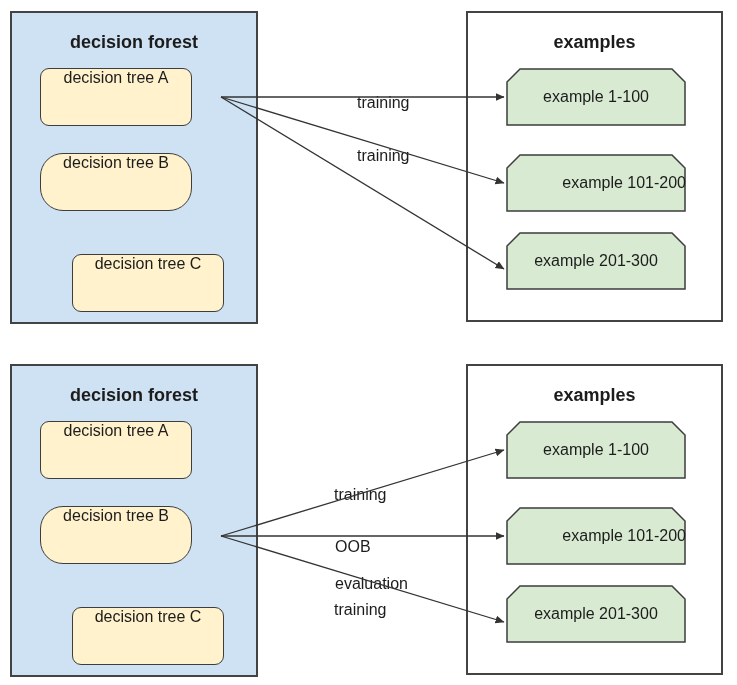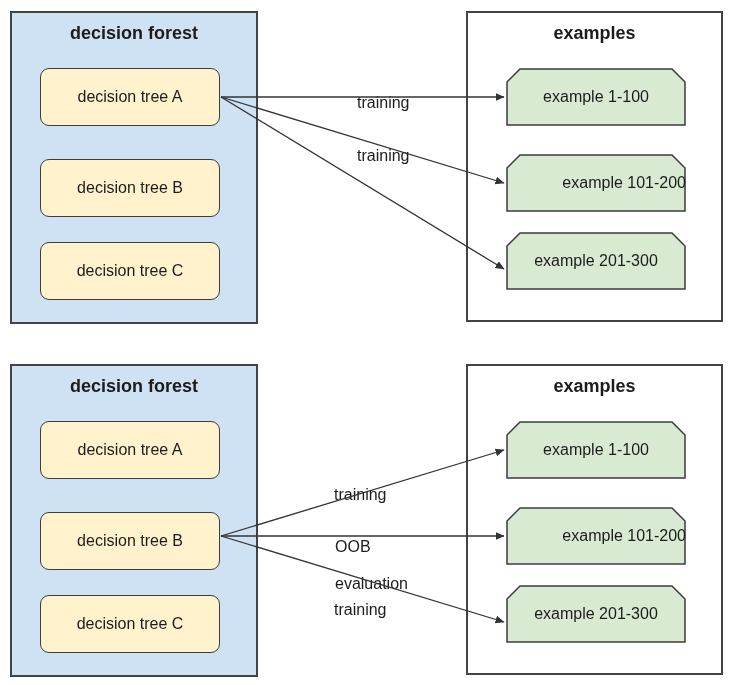--- a/index.html
+++ b/index.html
@@ -24,7 +24,7 @@
   }
   .box-title{
     text-align:center;font-weight:bold;font-size:18px;line-height:22px;
-    padding-top:9px;
+    padding-top:18px;
   }
   .tree{
     position:absolute;left:40px;width:180px;height:58px;

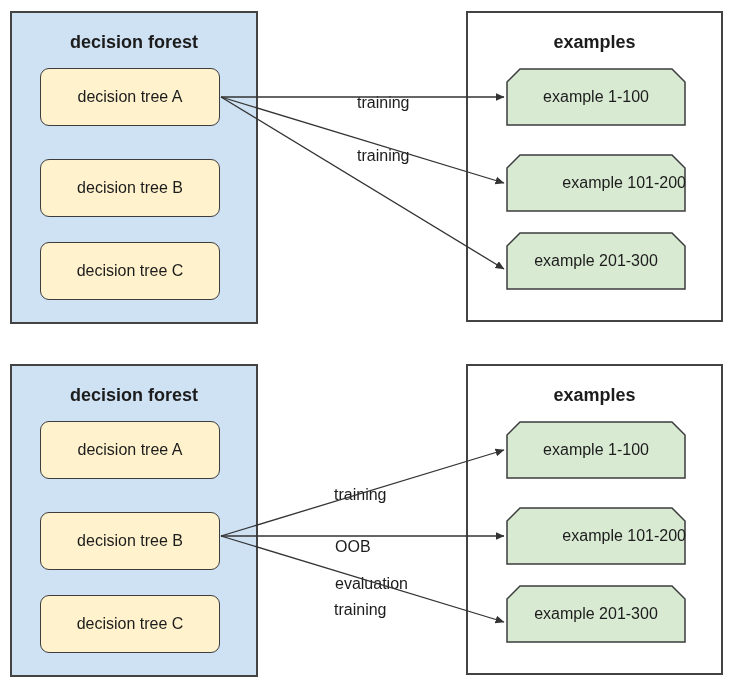--- a/index.html
+++ b/index.html
@@ -27,11 +27,11 @@
     padding-top:18px;
   }
   .tree{
-    position:absolute;left:40px;width:180px;height:58px;
+    position:absolute;left:40px;width:152px;height:58px;
     background:var(--tree_fill,#fff2cc);
     border:1.5px solid var(--node_border,#3d3d3d);border-radius:9px;
     box-sizing:border-box;
-    display:flex;align-items:center;justify-content:center;
+    display:flex;justify-content:center;
   }
   .tree-0{top:68px;} .tree-1{top:159px;} .tree-2{top:242px;}
 

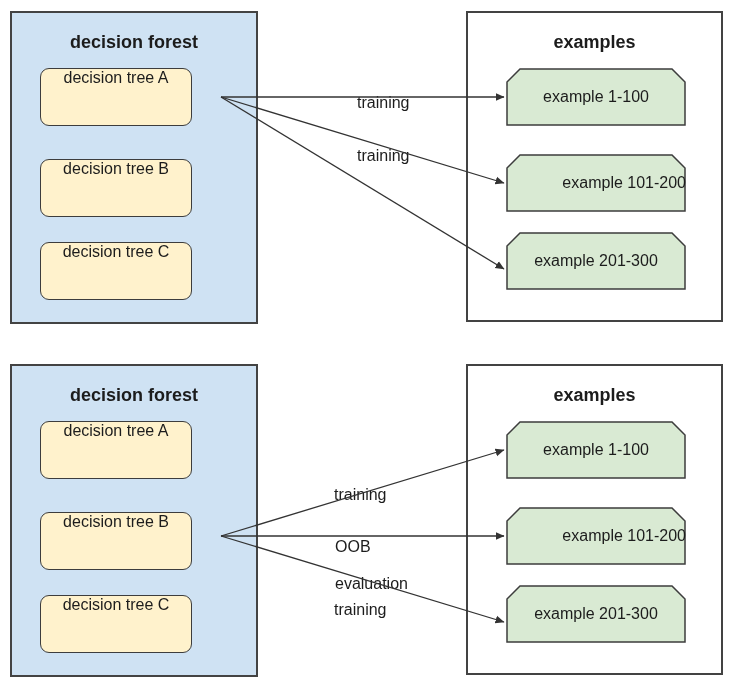--- a/index.html
+++ b/index.html
@@ -33,7 +33,7 @@
     box-sizing:border-box;
     display:flex;justify-content:center;
   }
-  .tree-0{top:68px;} .tree-1{top:159px;} .tree-2{top:242px;}
+  .tree-0{top:68px;} .tree-1{top:153px;border-radius:23px;} .tree-2{top:242px;}
 
   .example{
     position:absolute;left:506px;width:180px;height:58px;

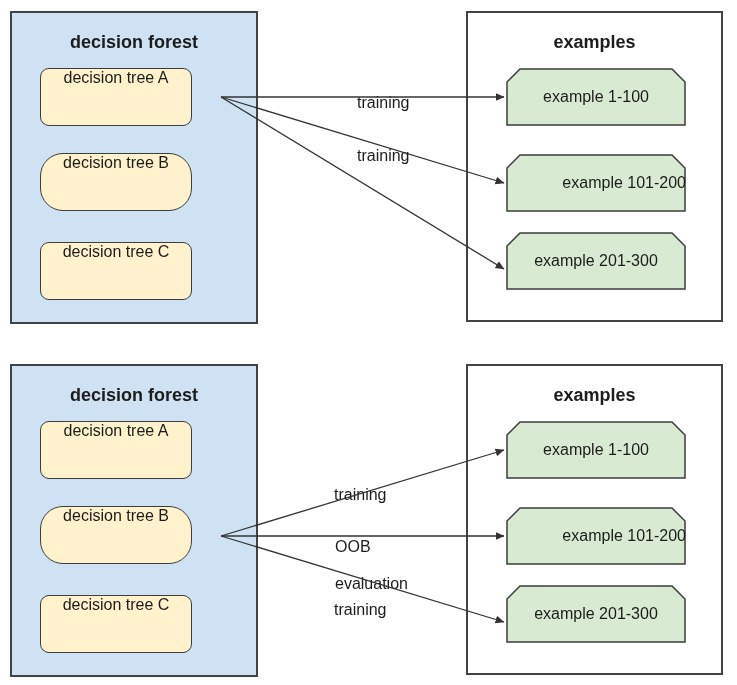--- a/index.html
+++ b/index.html
@@ -33,7 +33,7 @@
     box-sizing:border-box;
     display:flex;justify-content:center;
   }
-  .tree-0{top:68px;} .tree-1{top:153px;border-radius:23px;} .tree-2{top:242px;}
+  .tree-0{top:68px;} .tree-1{top:153px;border-radius:23px;} .tree-2{top:254px;margin-left:32px;}
 
   .example{
     position:absolute;left:506px;width:180px;height:58px;

